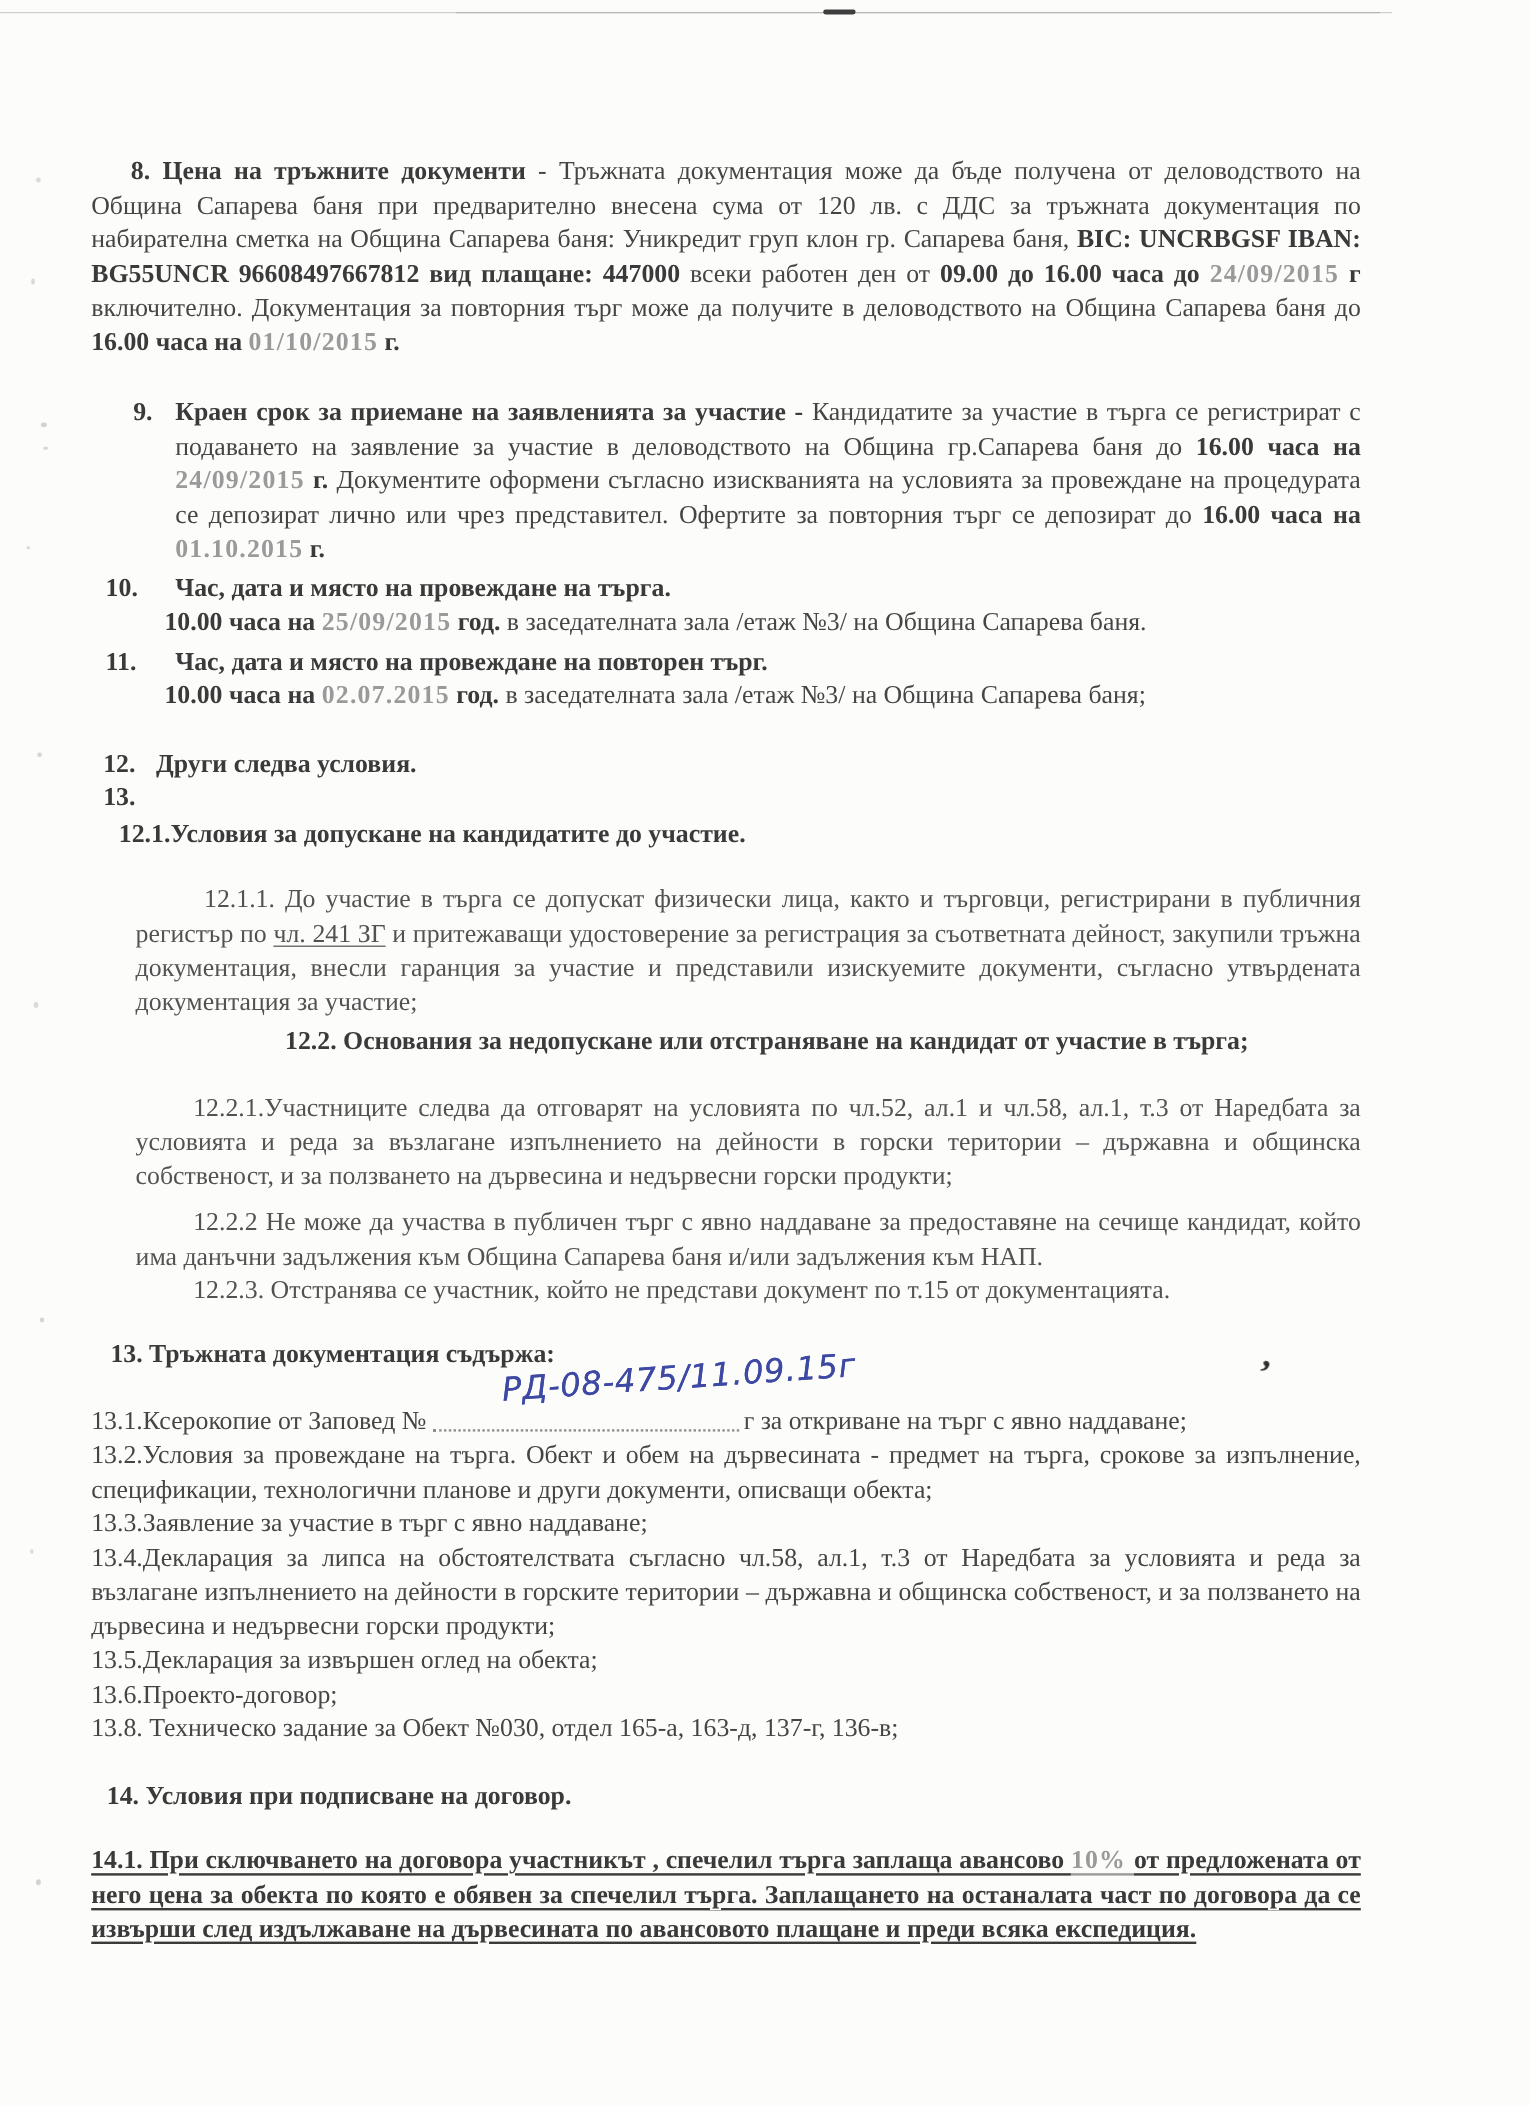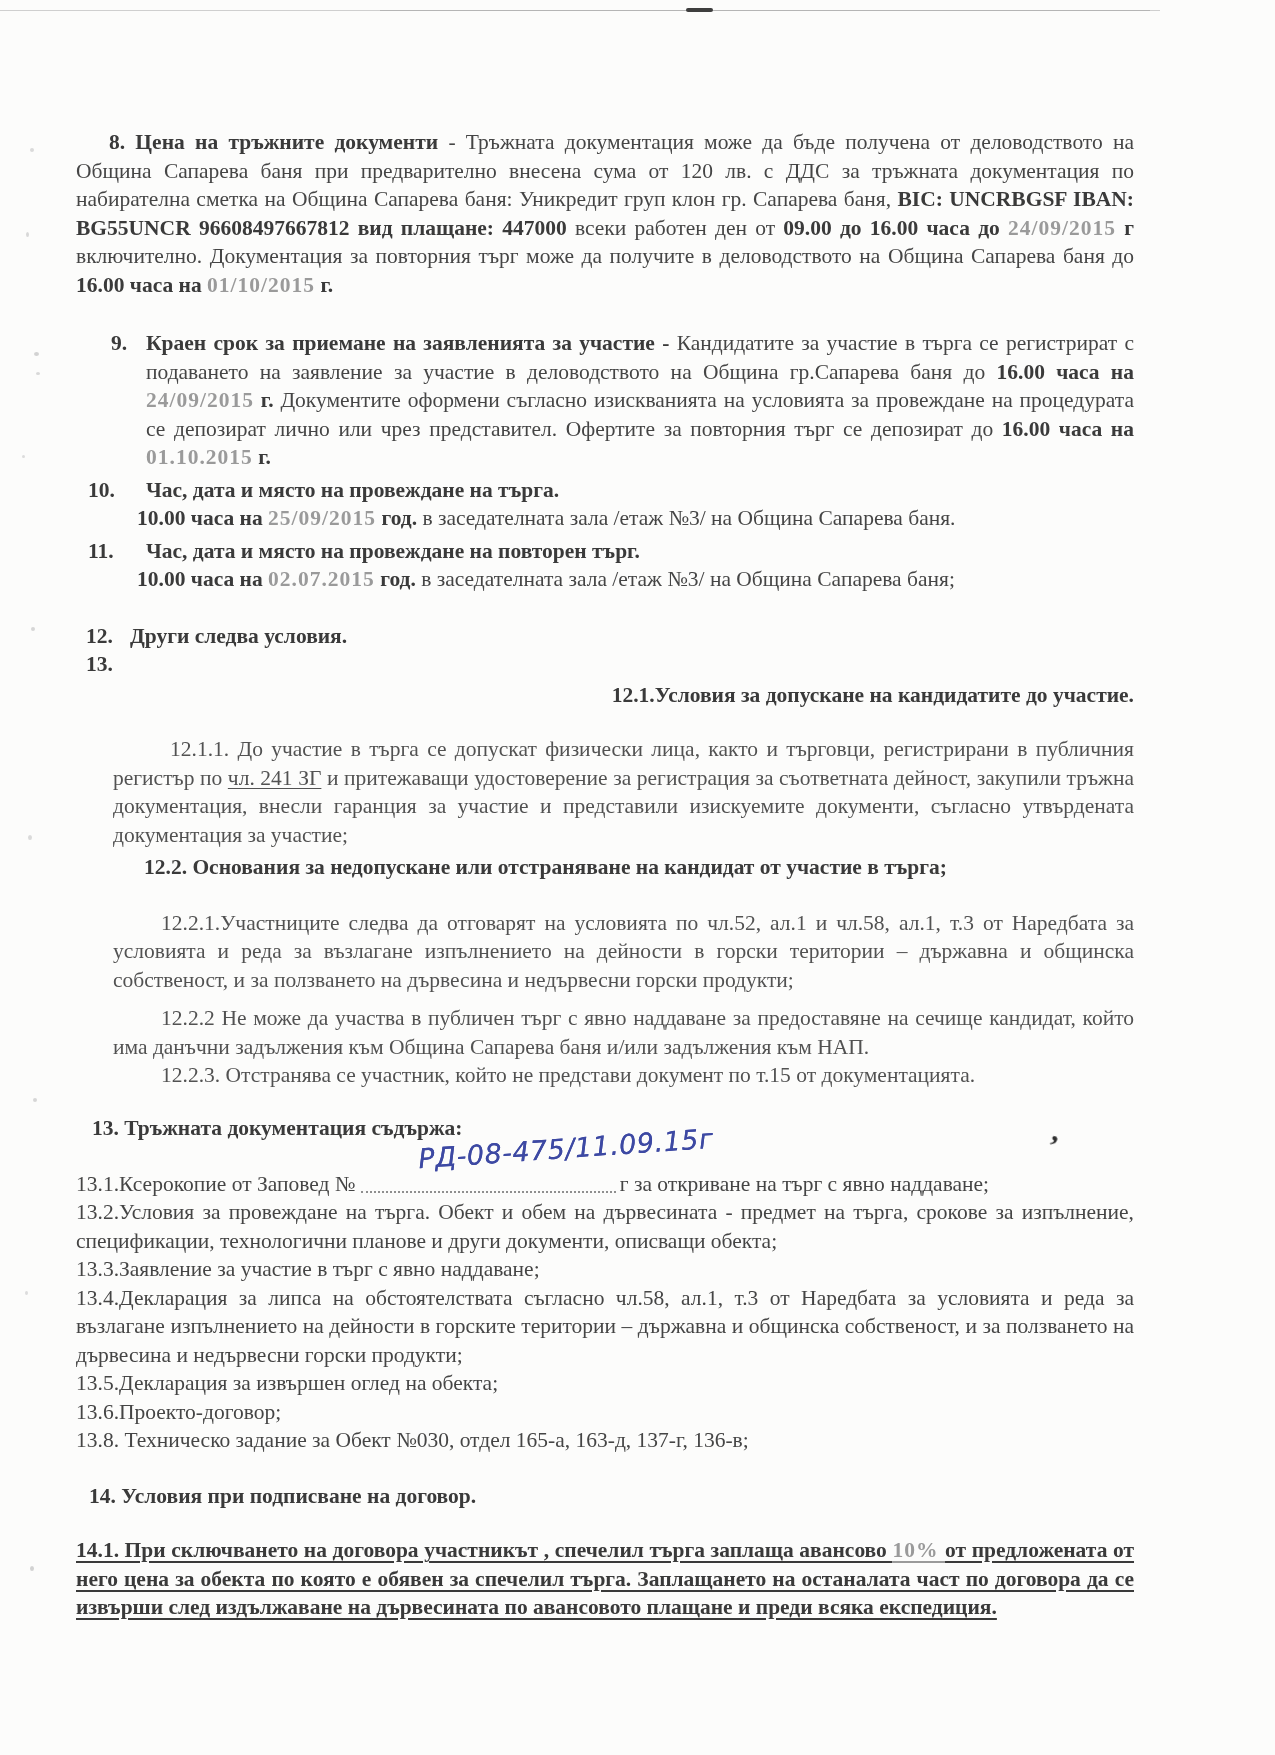--- a/index.html
+++ b/index.html
@@ -50,7 +50,7 @@
   .p12{margin-top:28px;margin-left:10px;}
   .inum12{display:inline-block;width:44px;}
   .p13n{margin-left:10px;}
-  .p12_1{margin-left:23px;margin-top:2px;text-align:right;}
+  .p12_1{margin-left:23px;margin-top:2px;}
   .p12_1_1{margin-top:26px;text-indent:57px;}
   .p12_2{margin-left:68px;margin-top:4px;}
   .p12_2_1{margin-top:27px;text-indent:48px;}

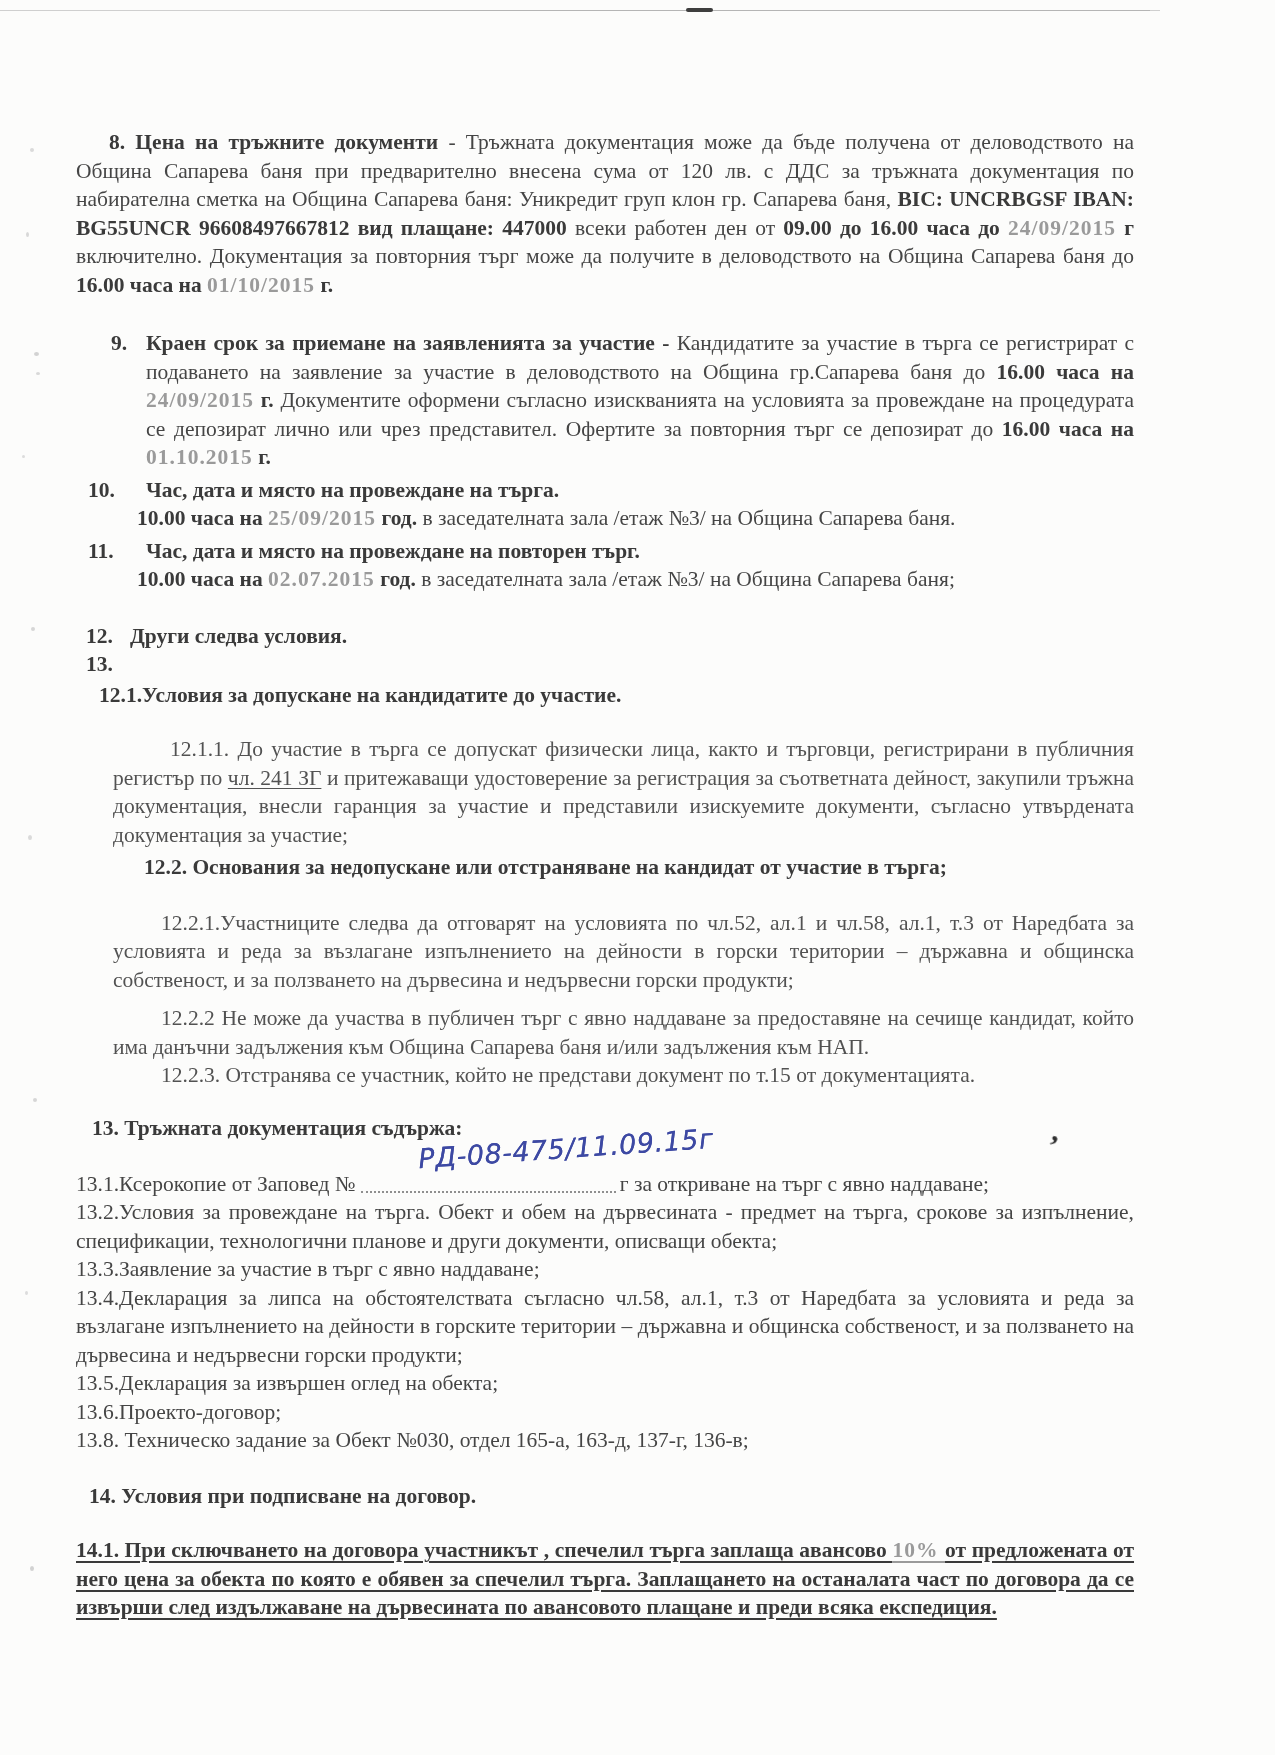--- a/index.html
+++ b/index.html
@@ -52,7 +52,7 @@
   .p13n{margin-left:10px;}
   .p12_1{margin-left:23px;margin-top:2px;}
   .p12_1_1{margin-top:26px;text-indent:57px;}
-  .p12_2{margin-left:68px;margin-top:4px;}
+  .p12_2{margin-left:68px;margin-top:4px;text-align:center;}
   .p12_2_1{margin-top:27px;text-indent:48px;}
   .p12_2_2{margin-top:10px;text-indent:48px;}
   .p12_2_3{text-indent:48px;}

